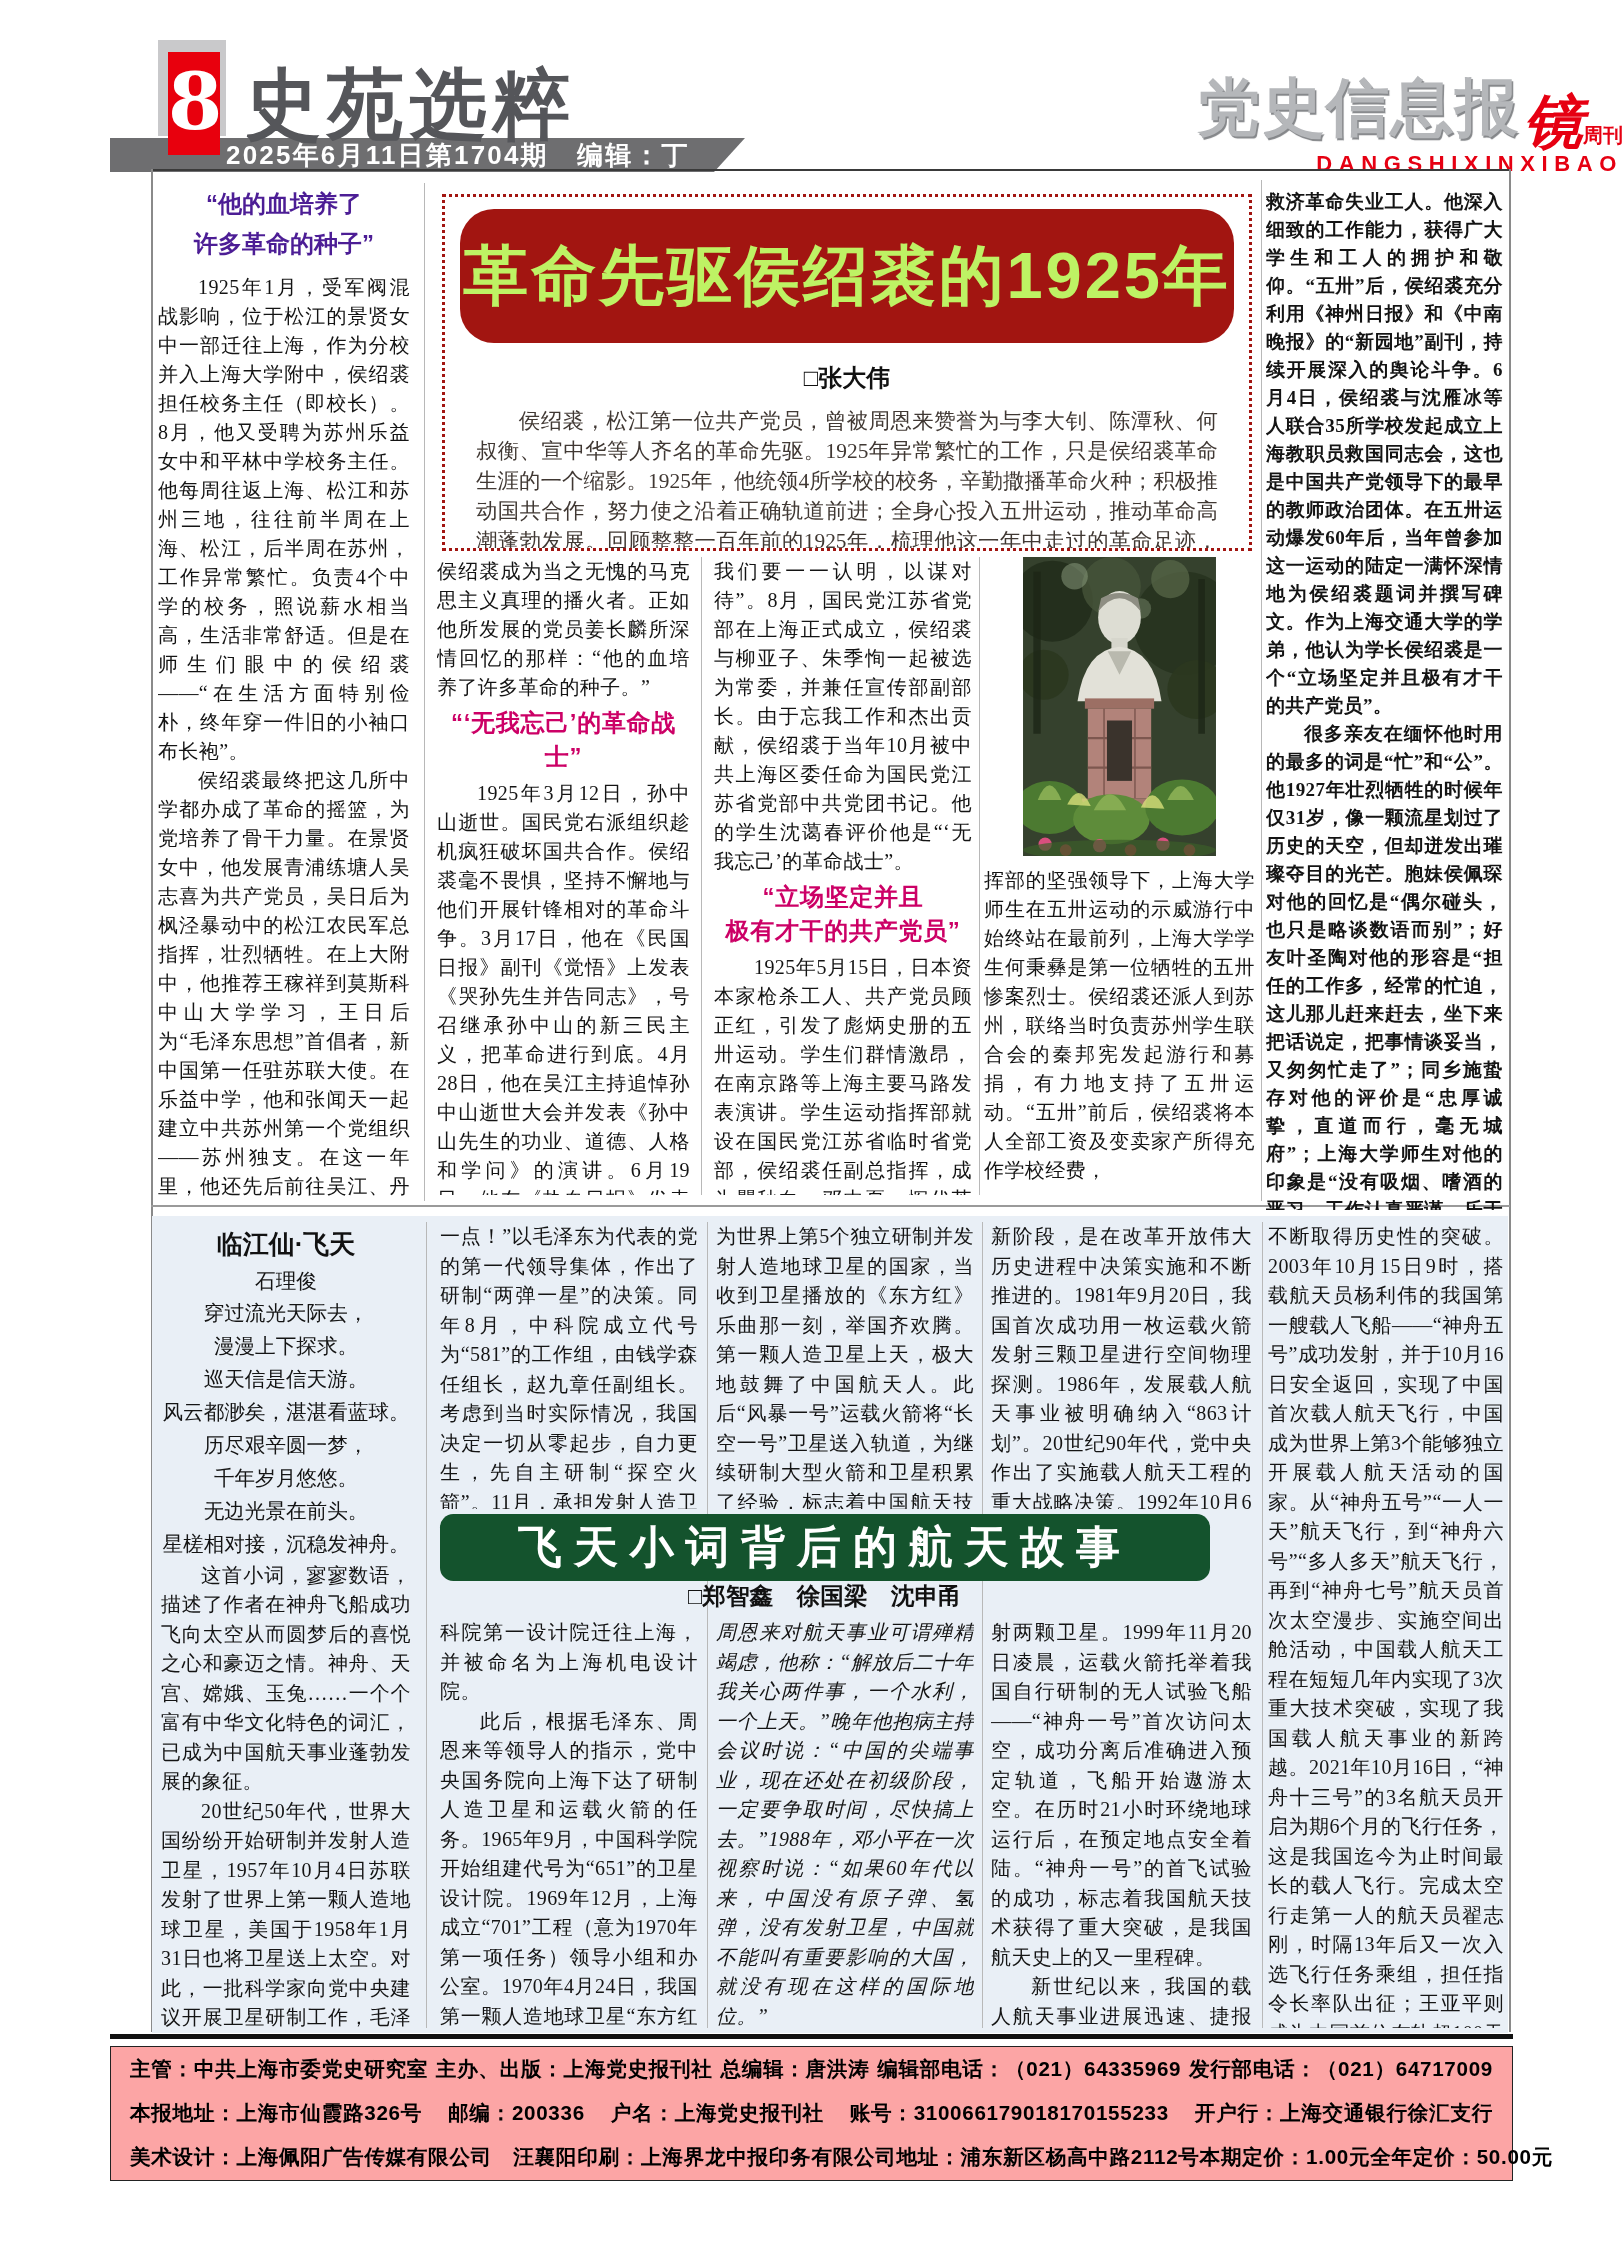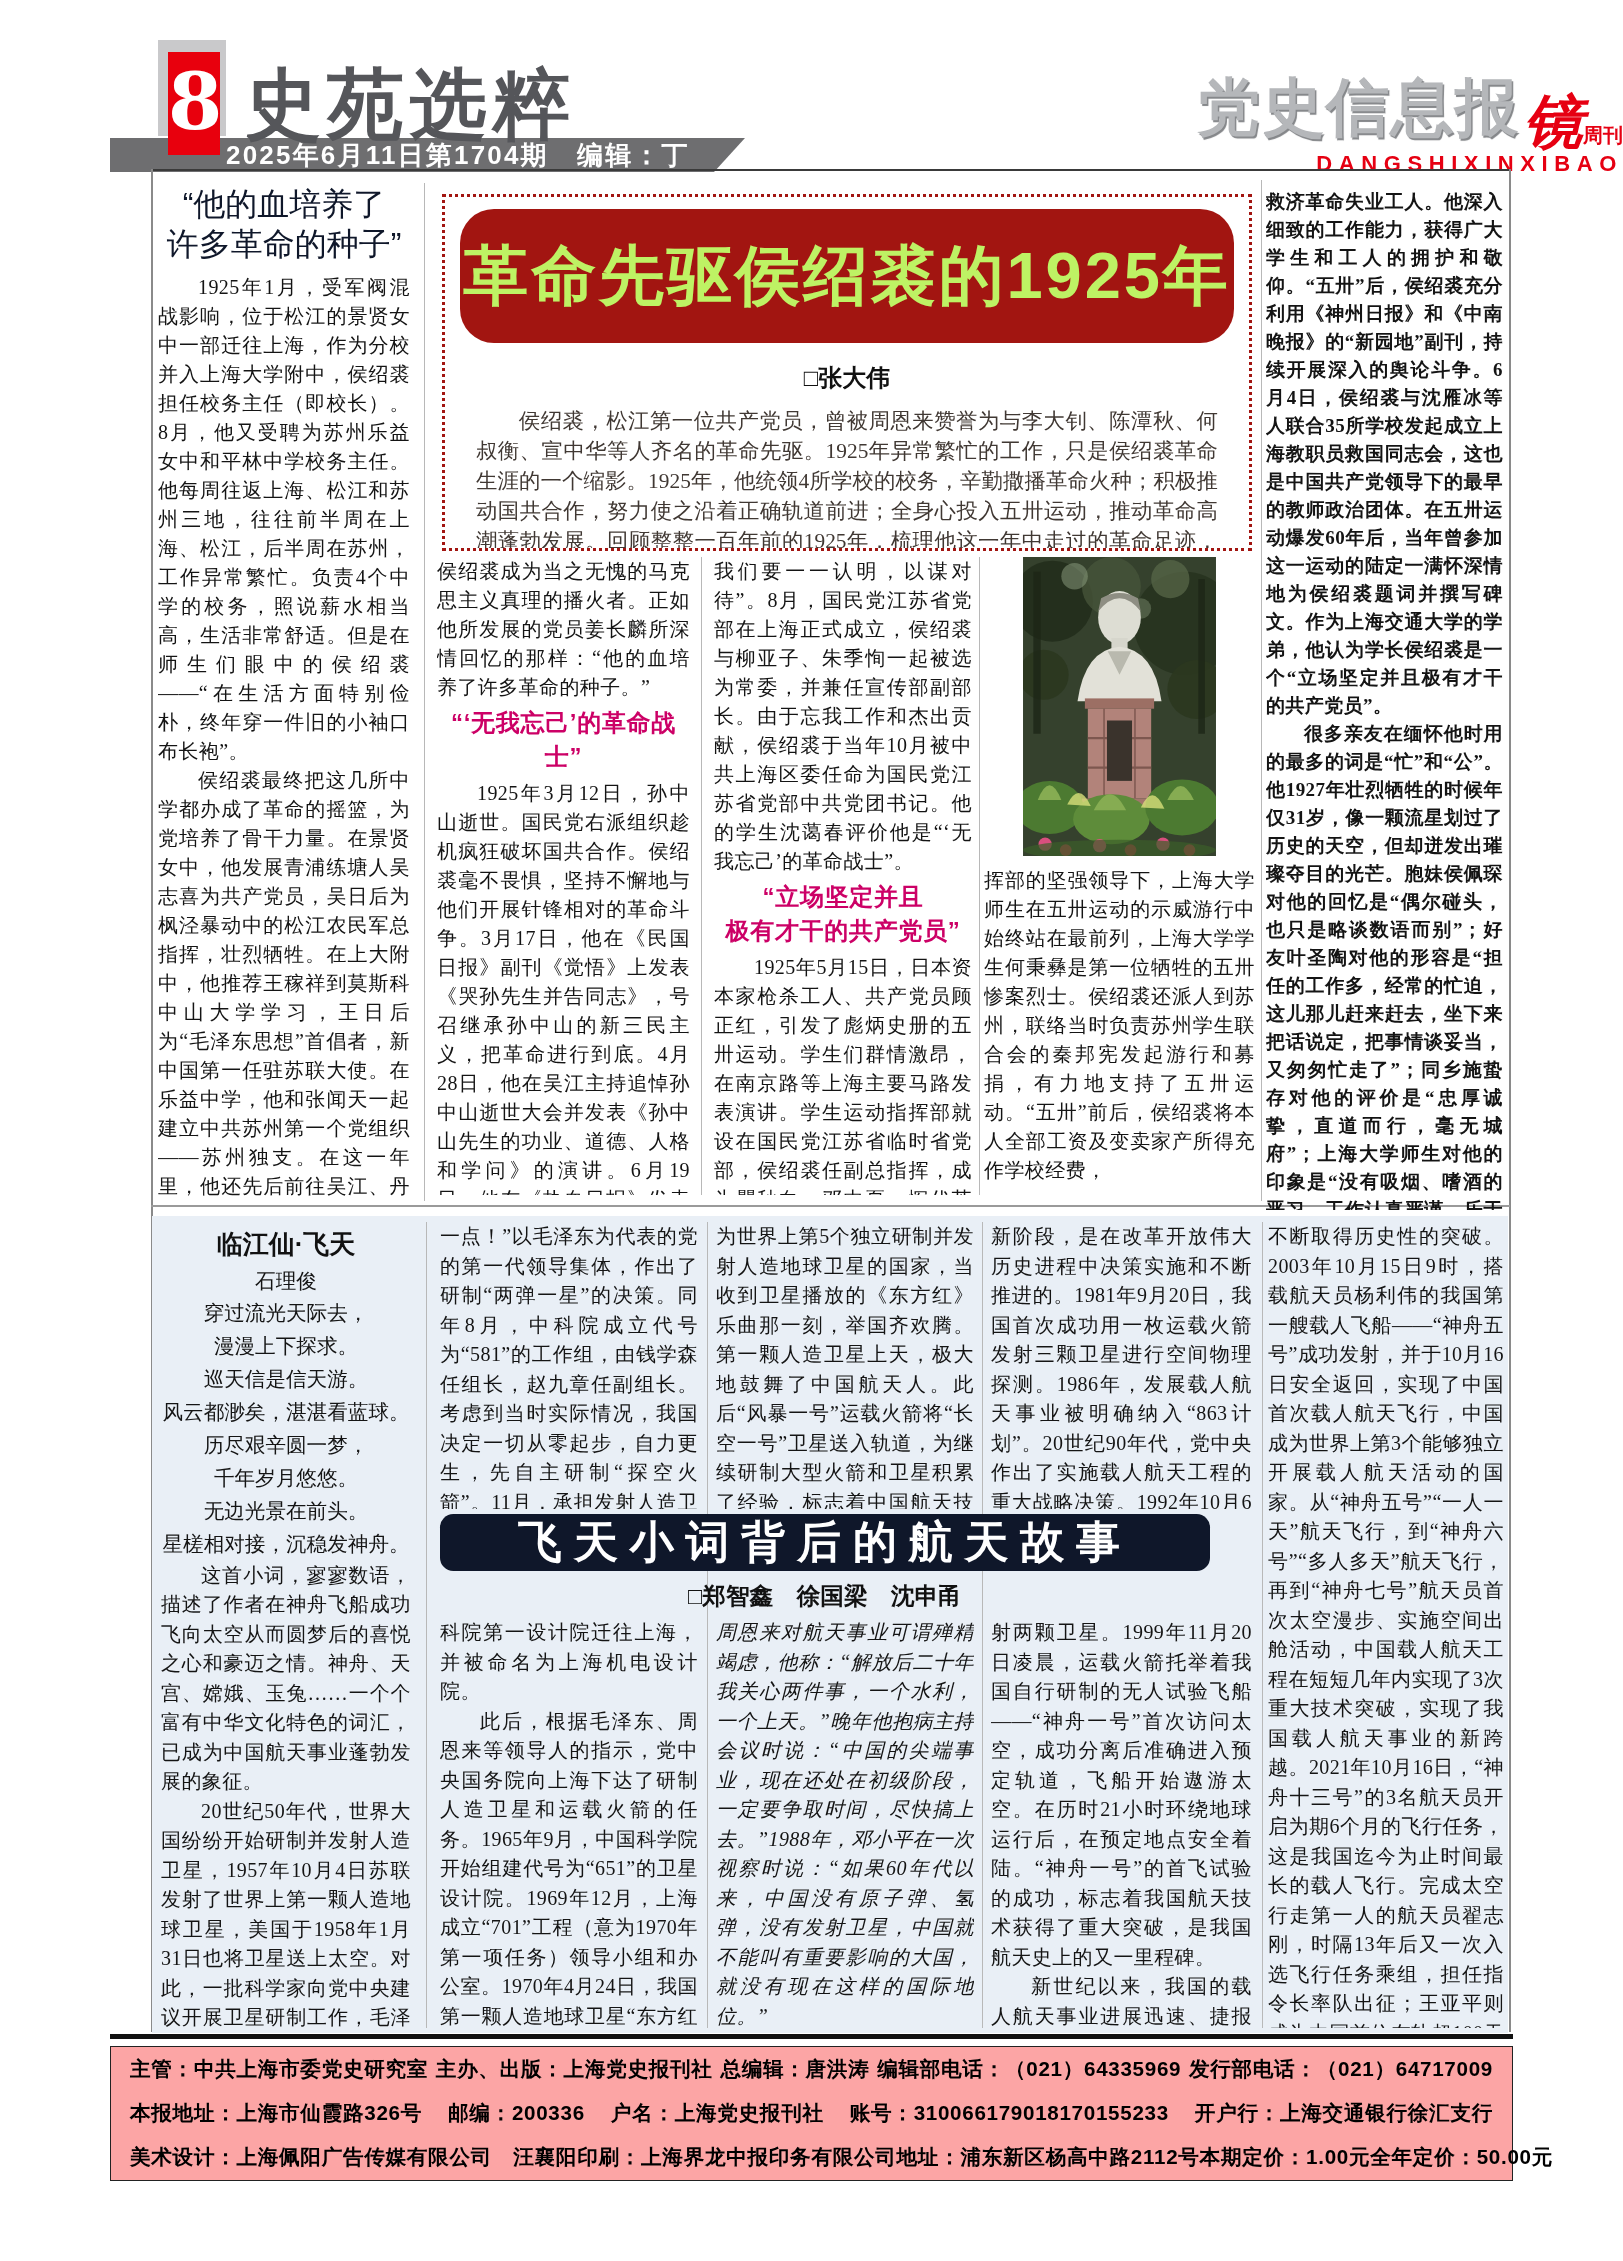--- a/index.html
+++ b/index.html
@@ -44,8 +44,8 @@
   .col{position:absolute;overflow:hidden;}
   .narrow{font-size:19px;line-height:28px;}
 
-  .left-heading{color:#0f172a;font-family:"Liberation Sans",sans-serif;font-weight:400;
-          font-size:32px;line-height:40px;text-align:center;margin:2.9px 0 8.8px;}
+  .left-heading{color:#4c1d95;font-family:"Liberation Sans",sans-serif;font-weight:700;
+          font-size:24px;line-height:40px;text-align:center;margin:2.9px 0 8.8px;}
   .subhead{font-family:"Liberation Sans",sans-serif;font-weight:900;color:#cc0066;
           text-align:center;font-size:24px;line-height:34px;margin:4.4px 0;letter-spacing:0.7px;}
 

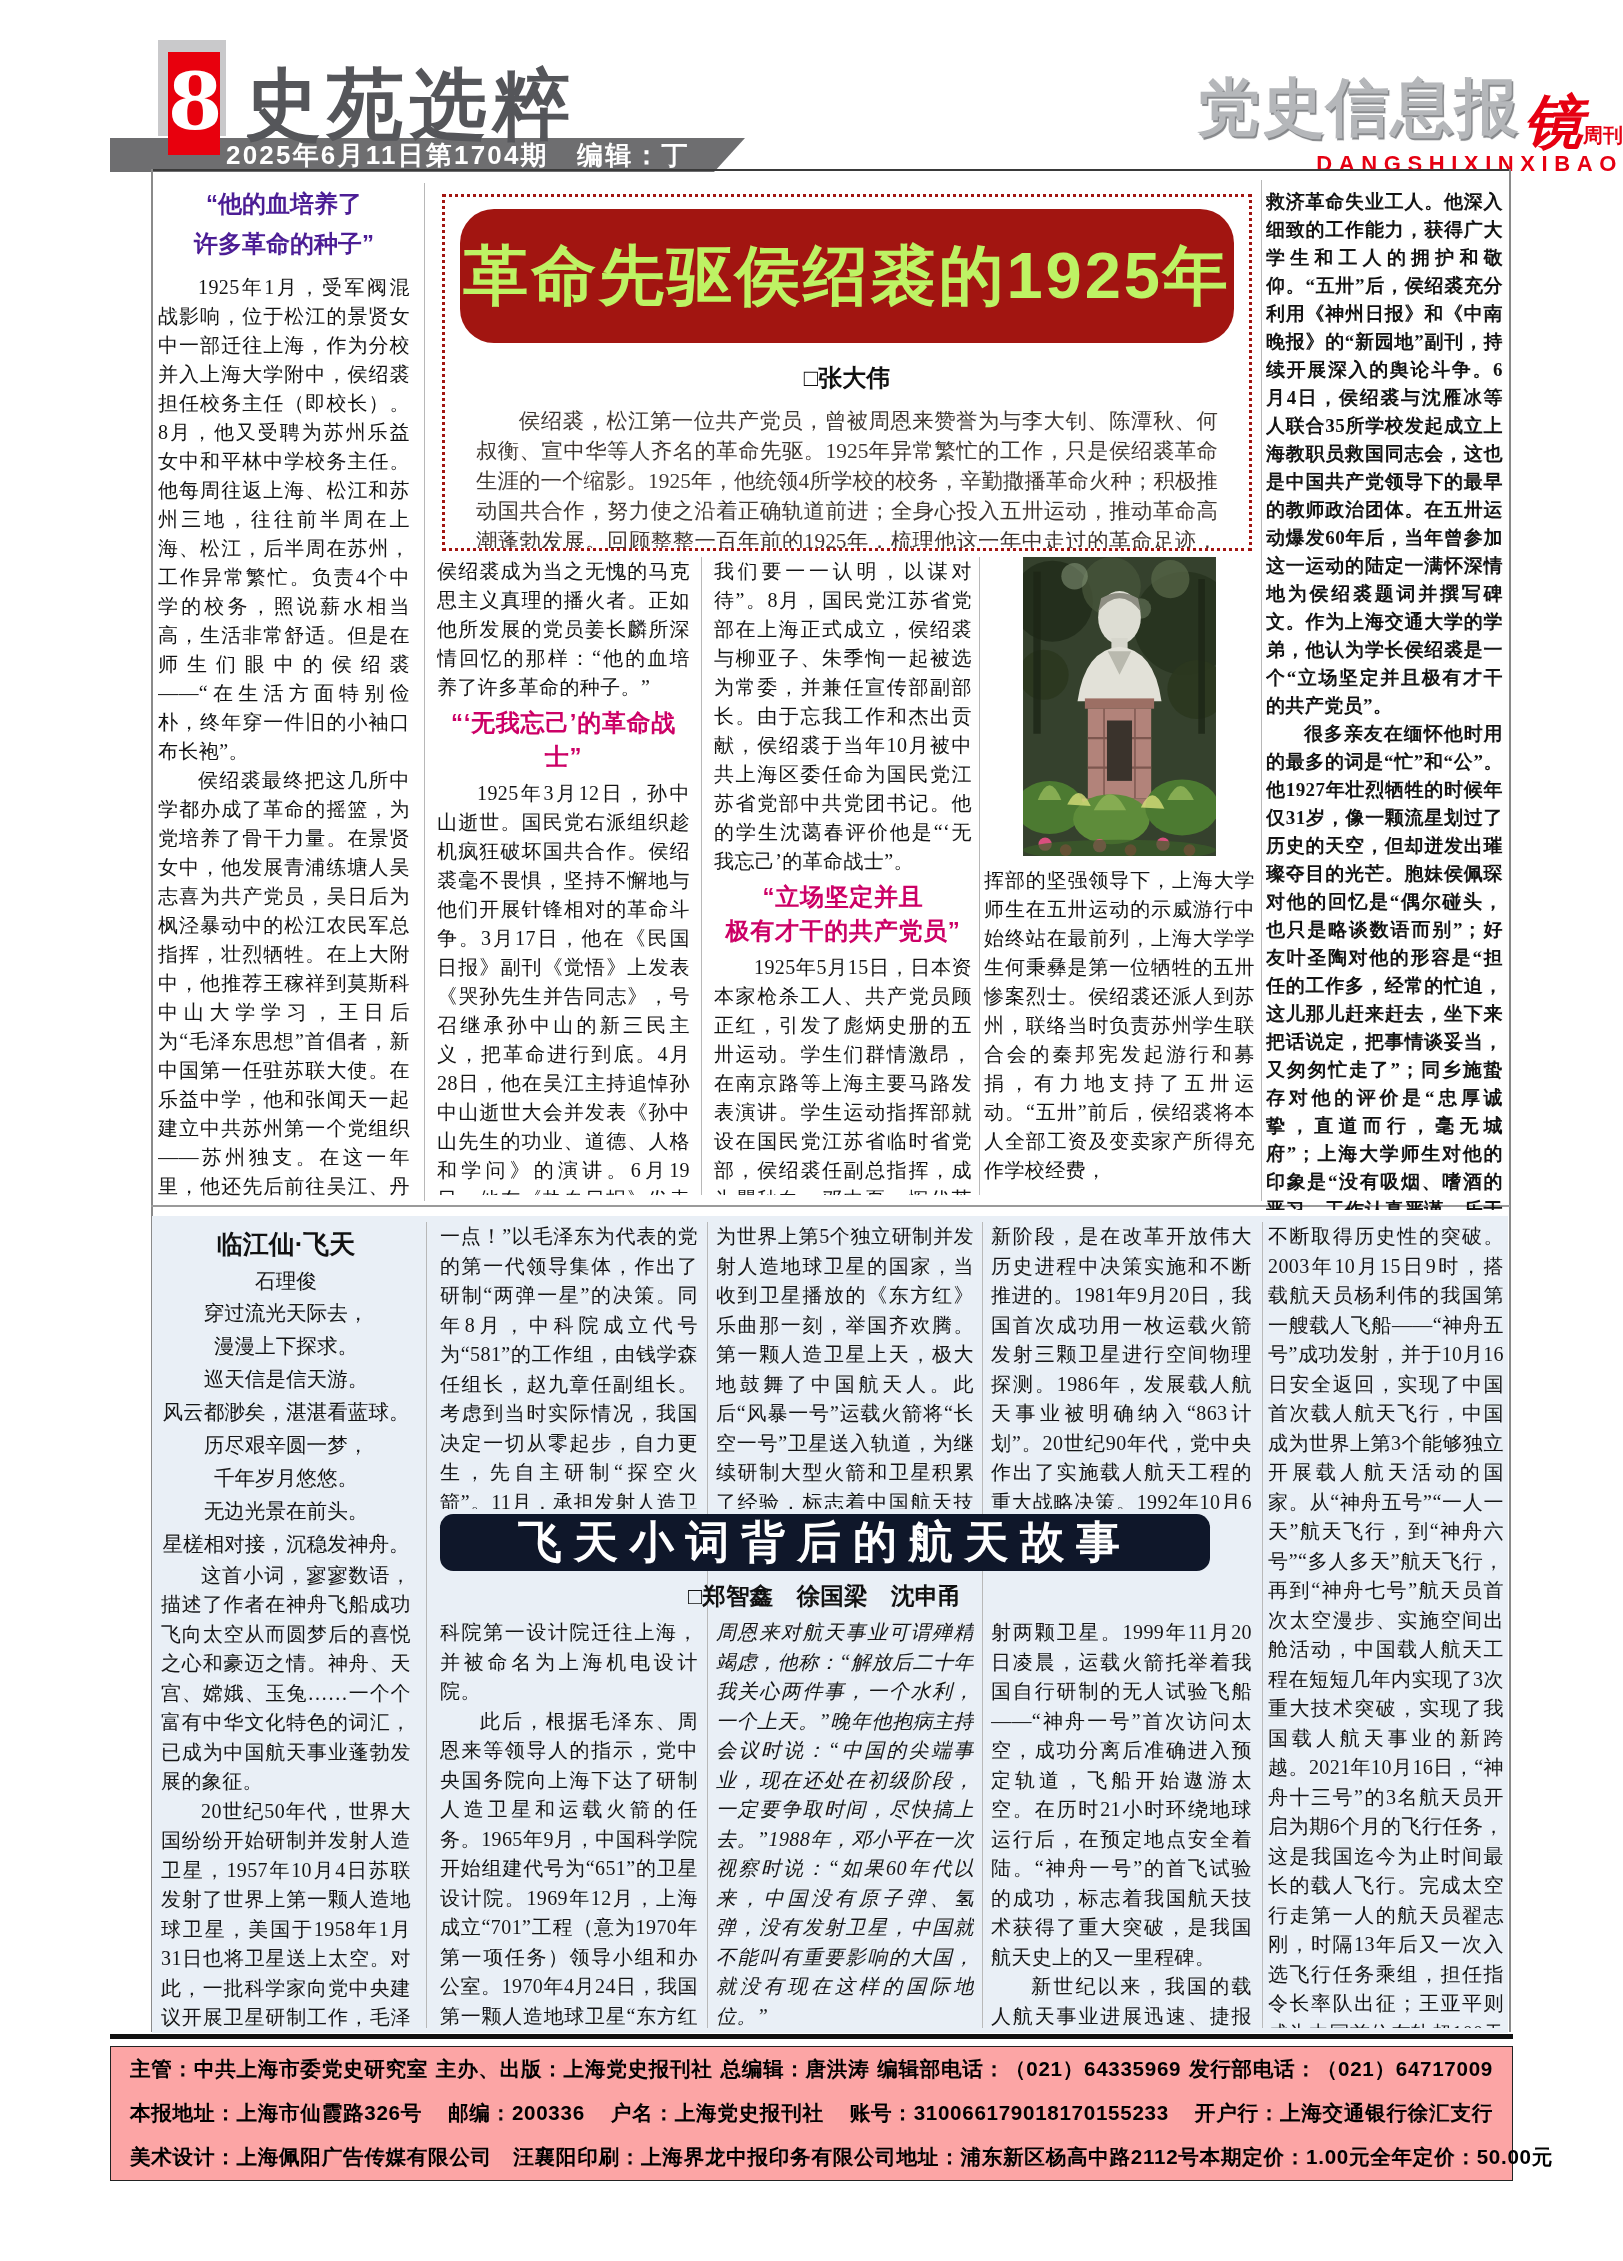--- a/index.html
+++ b/index.html
@@ -71,7 +71,7 @@
           text-align:center;color:#111;margin:1.5px 0 5.9px;}
   .poem-author{text-align:center;font-size:20.6px;margin-bottom:1.5px;}
   .poem-line{text-align:center;font-size:20.6px;line-height:33px;}
-  #space-hl{position:absolute;left:440px;top:1514px;width:770px;height:57px;background:#0f172a;
+  #space-hl{position:absolute;left:440px;top:1514px;width:770px;height:67px;background:#14532d;
           border-radius:13.3px;color:#fff;font-family:"Liberation Sans",sans-serif;font-weight:900;
           font-size:44px;letter-spacing:11.8px;display:flex;align-items:center;justify-content:center;}
   #space-byline{position:absolute;left:440px;top:1580px;width:770px;text-align:center;

